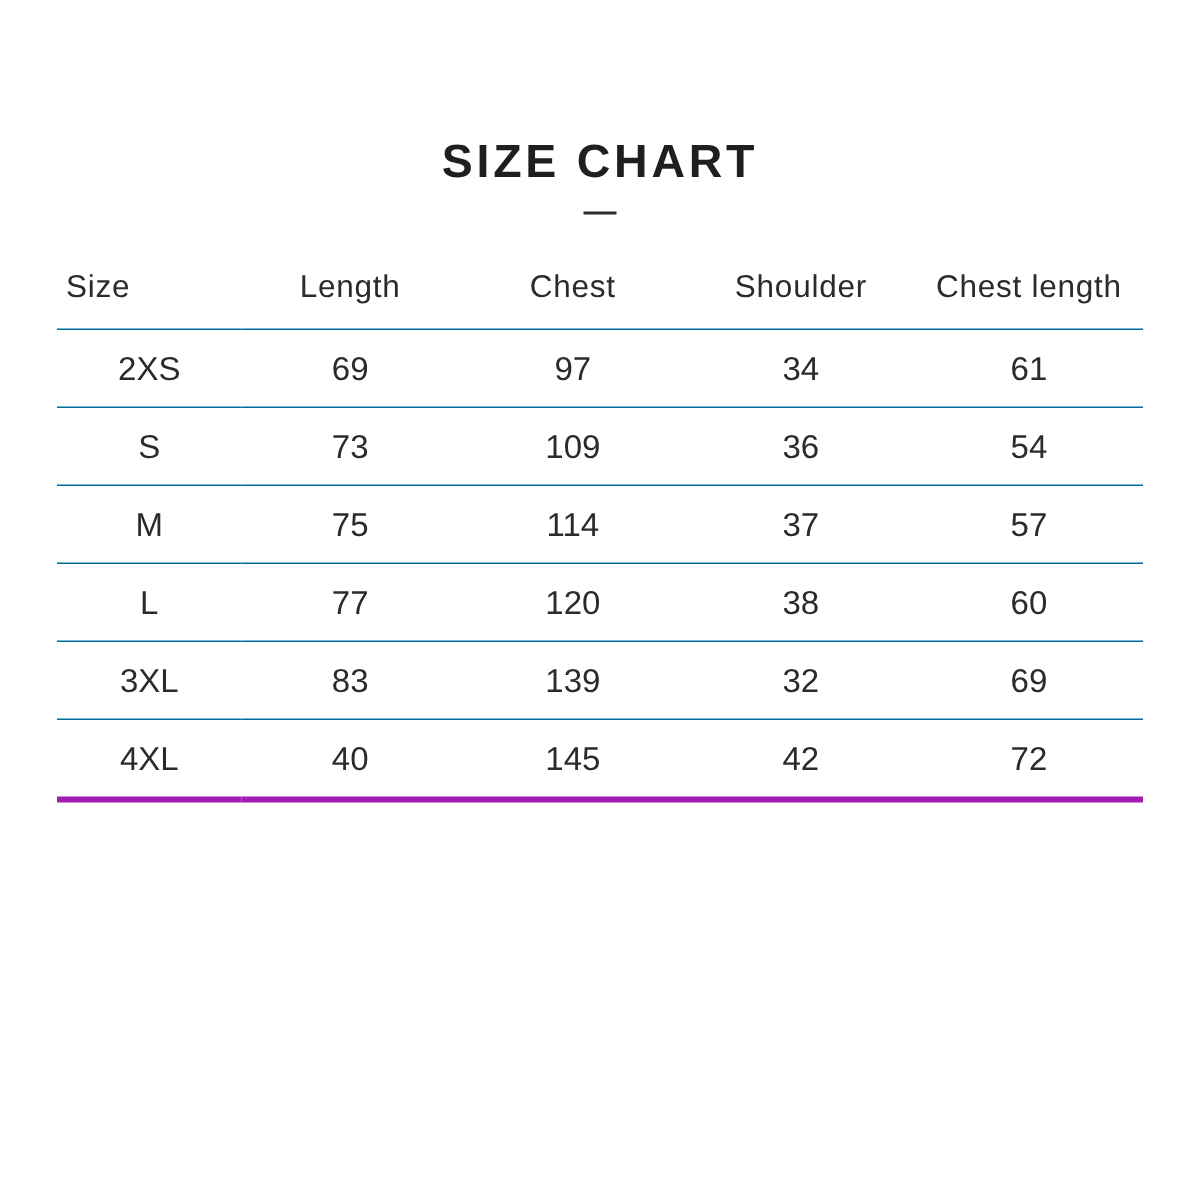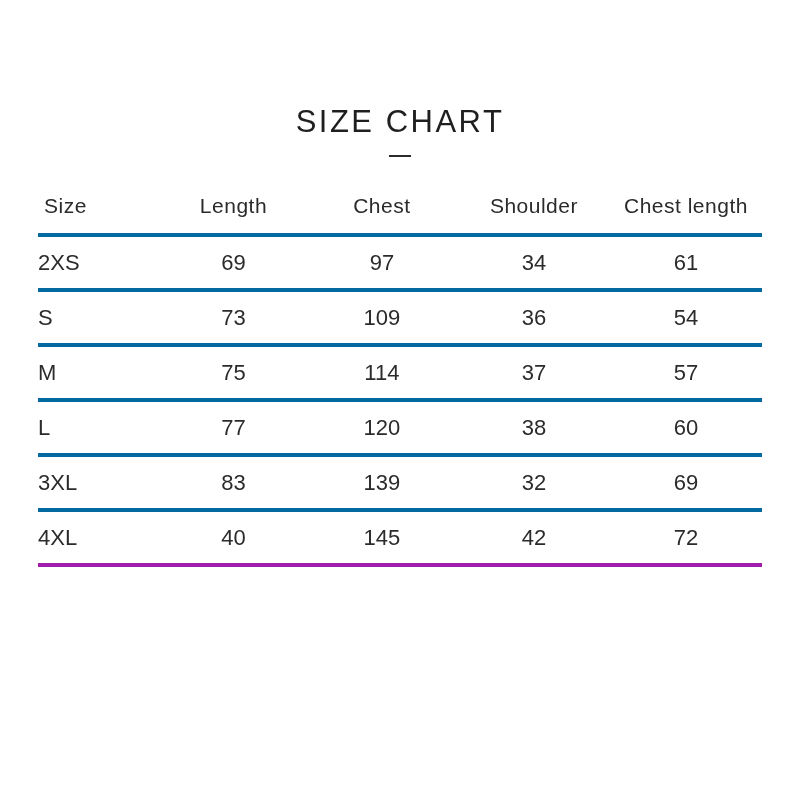--- a/index.html
+++ b/index.html
@@ -24,9 +24,9 @@
     text-align: center;
     font-size: 31px;
     letter-spacing: 2.5px;
-    font-weight: 400;
+    font-weight: 700;
     color: #1f1f1f;
-    margin: 18px;
+    margin: 4px;
     padding-top: 88px;
     line-height: 1;
   }

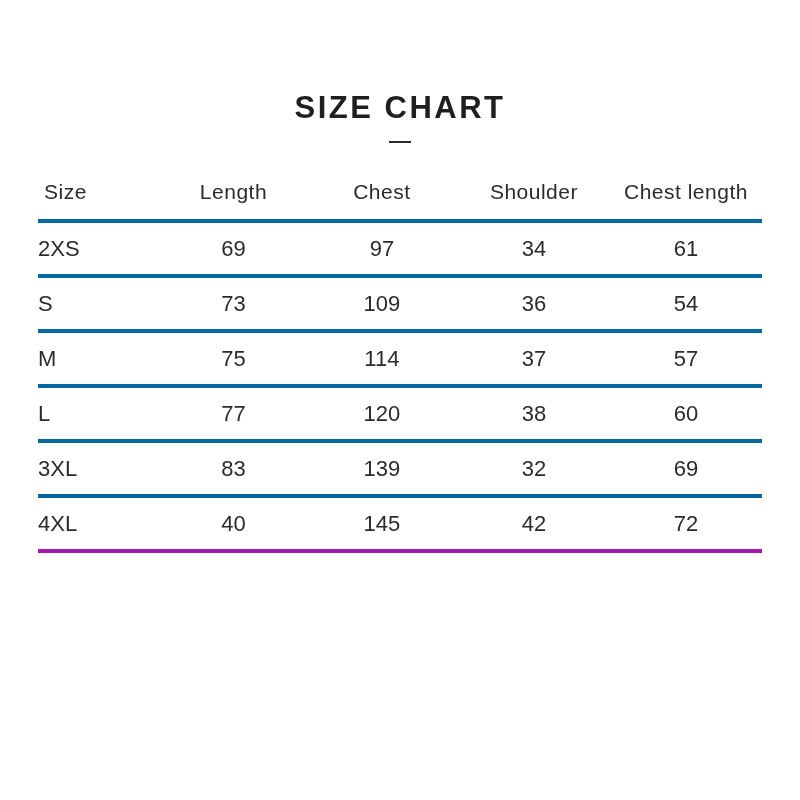--- a/index.html
+++ b/index.html
@@ -54,7 +54,7 @@
     padding: 0;
     height: 51px;
     vertical-align: middle;
-    border-bottom: 4px solid #0369a1;
+    border-bottom: 1px solid #0369a1;
     line-height: 1;
   }
   table.size-chart thead th {

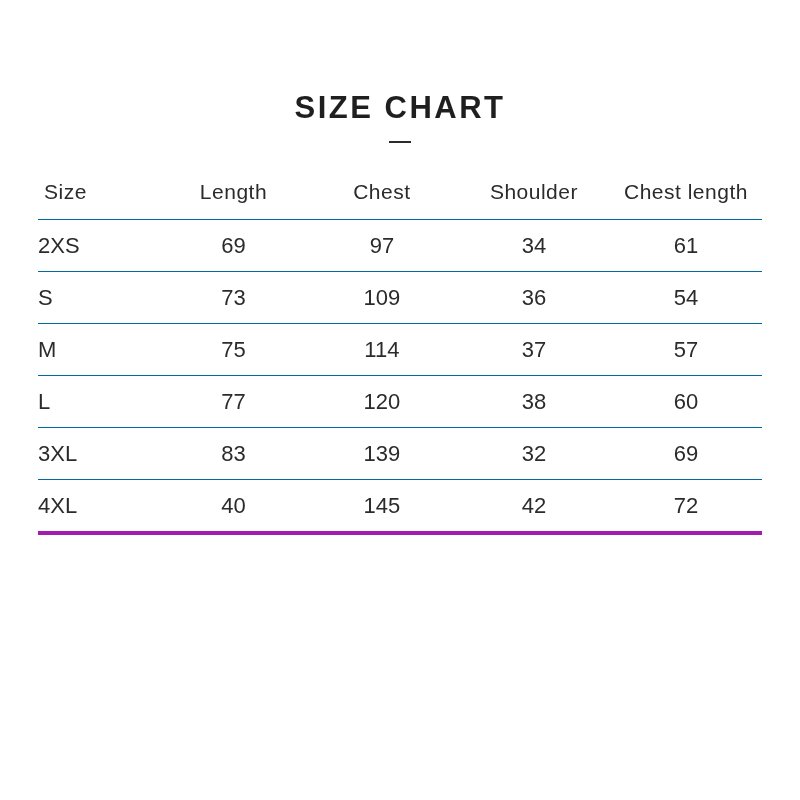--- a/index.html
+++ b/index.html
@@ -71,7 +71,7 @@
     padding-left: 6px;
   }
   table.size-chart tbody td.col-size {
-    text-align: left;
+    text-align: center;
     padding-left: 0;
   }
   table.size-chart tbody tr:last-child td {

